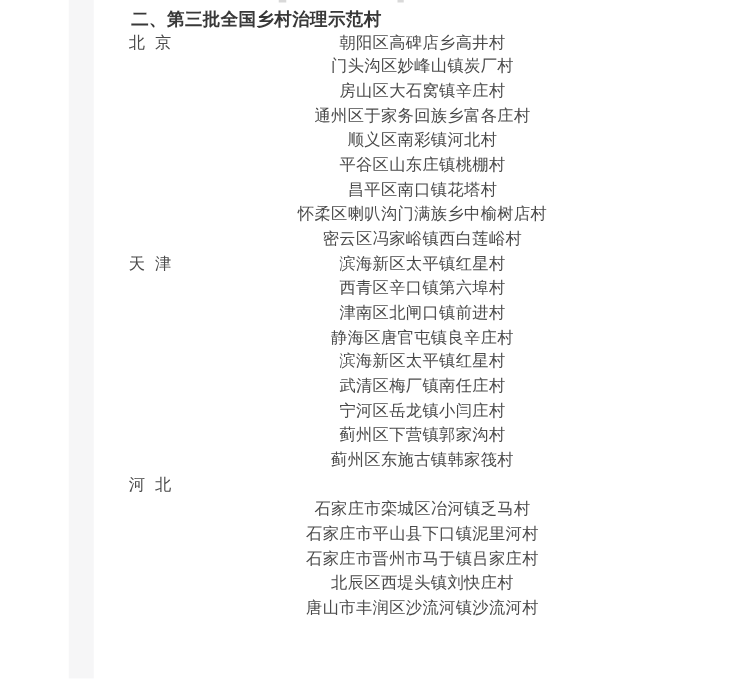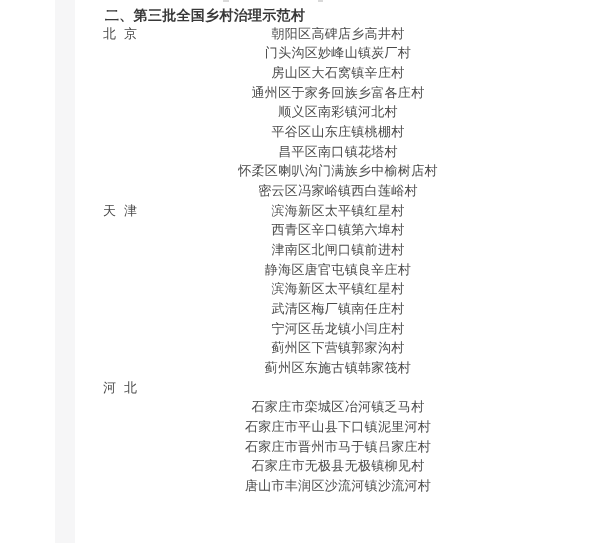--- a/index.html
+++ b/index.html
@@ -160,7 +160,7 @@
         <span class="village">石家庄市晋州市马于镇吕家庄村</span>
       </div>
       <div class="row">
-        <span class="village">石家庄市无极县无极镇柳见村</span>
+        <span class="village">北辰区西堤头镇刘快庄村</span>
       </div>
       <div class="row">
         <span class="village">唐山市丰润区沙流河镇沙流河村</span>

